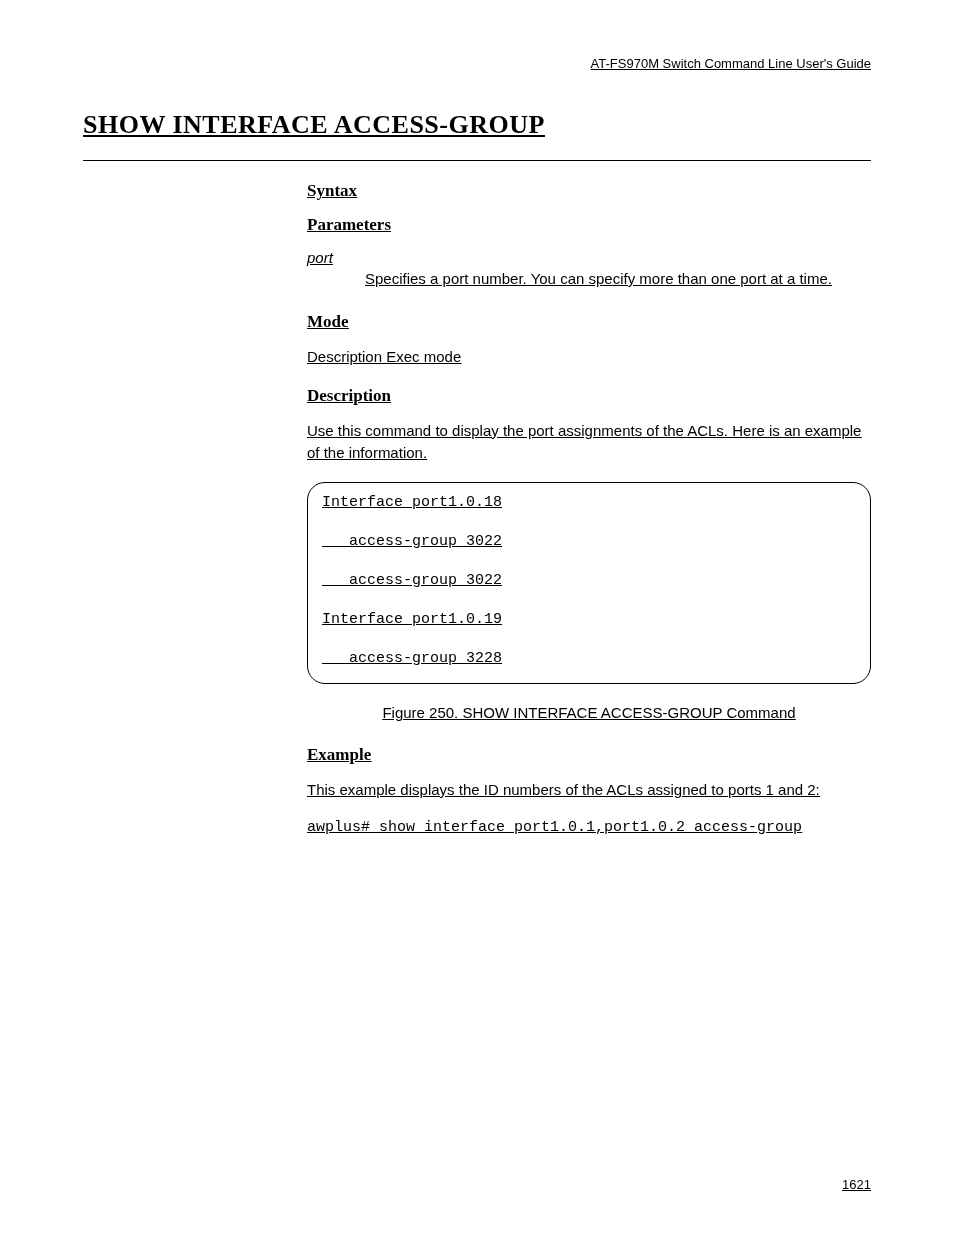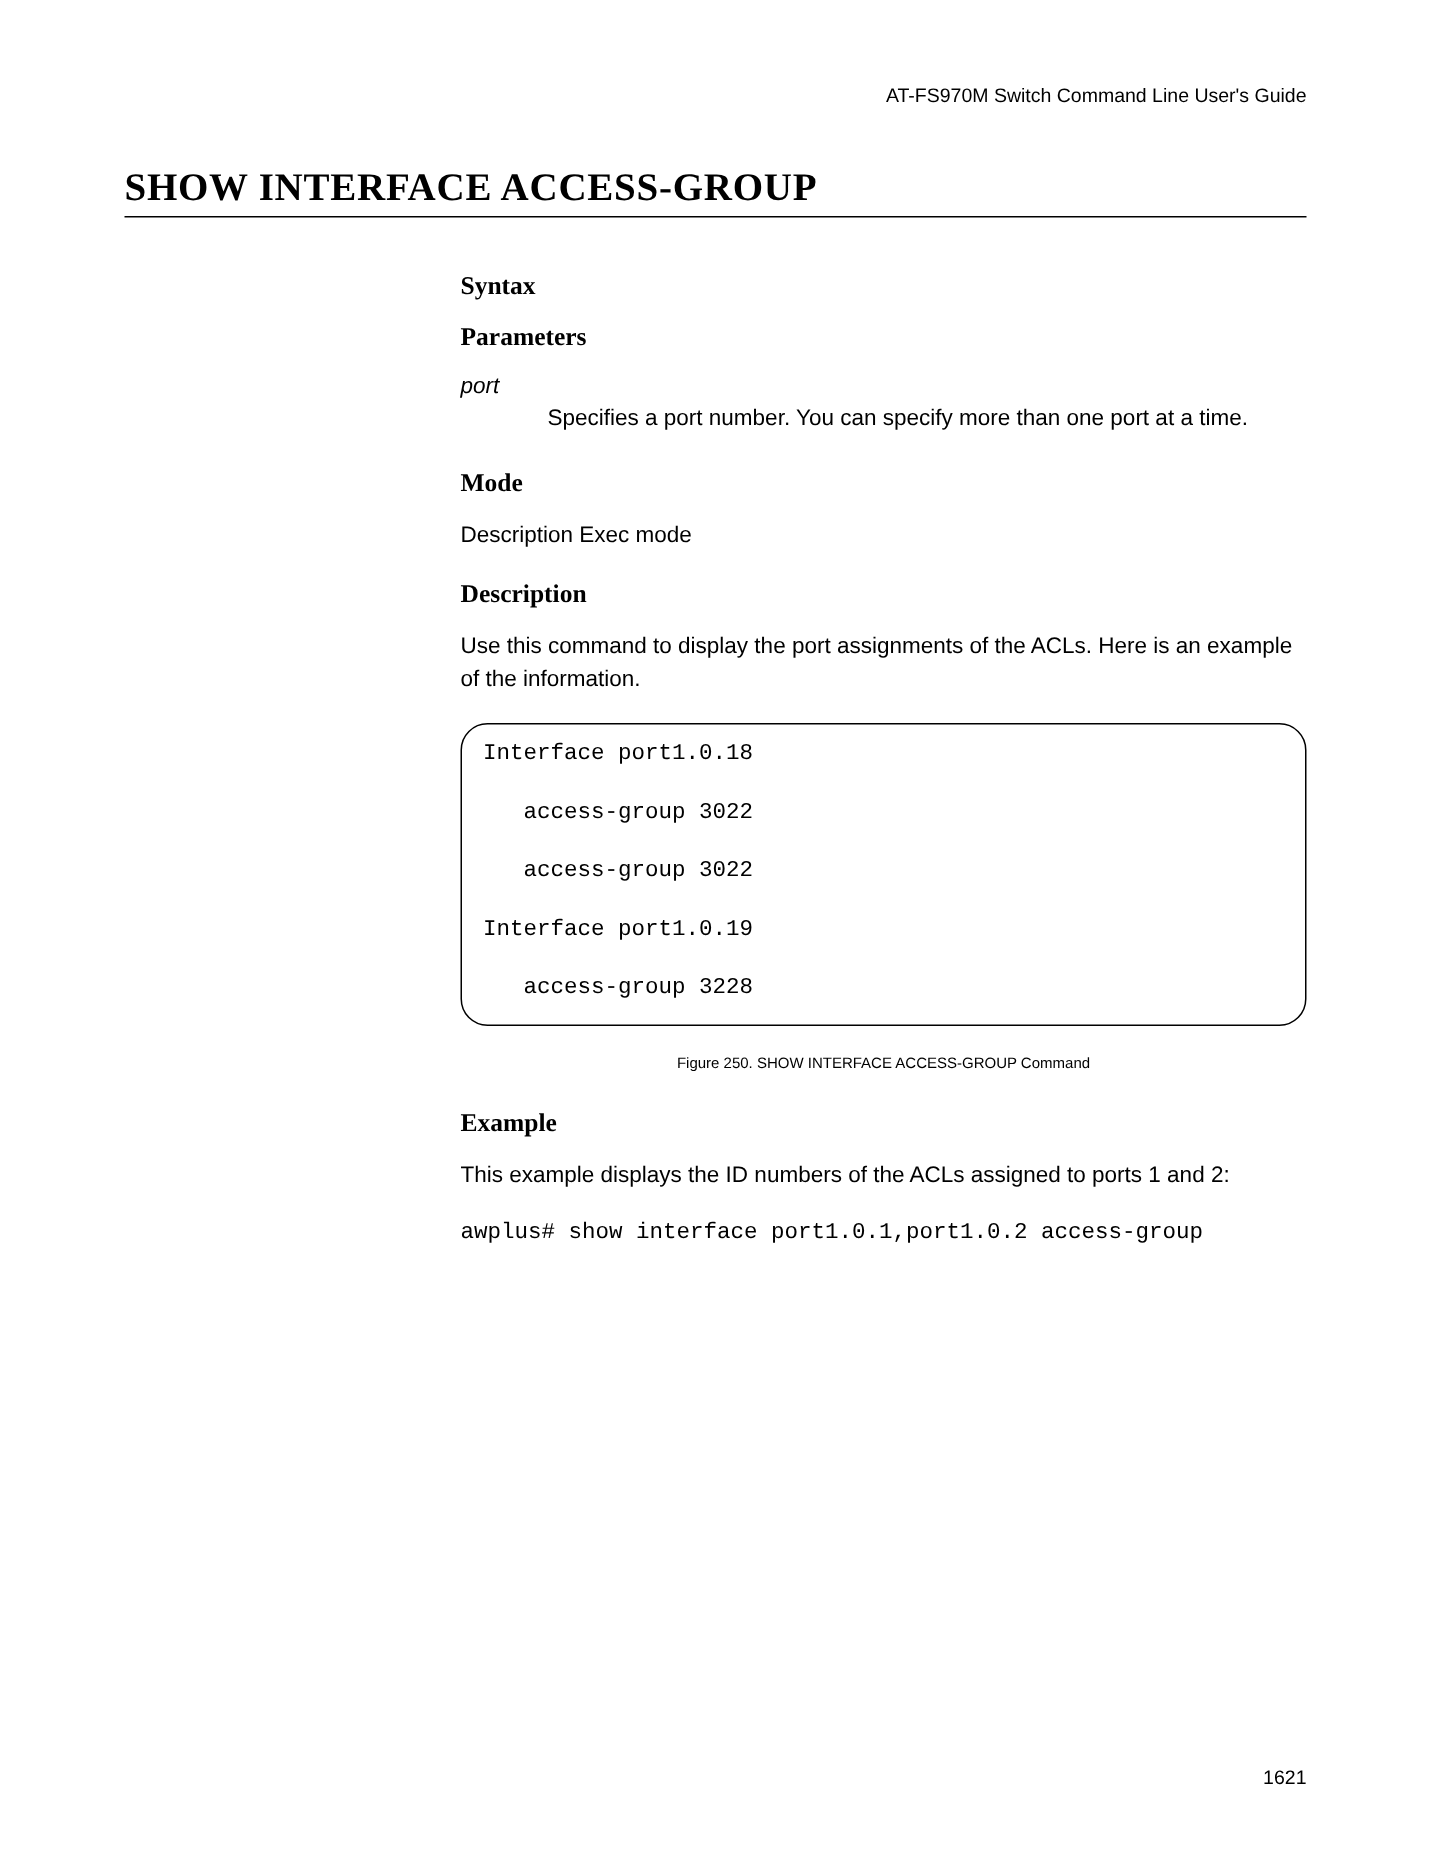--- a/index.html
+++ b/index.html
@@ -2,7 +2,7 @@
 <html><head>
   <meta charset="utf-8">
   <style>
-    * { margin: 0; padding: 0; box-sizing: border-box; }
+    * { margin: 0; padding: 0; box-sizing: border-box; text-decoration: underline; }
     body {
       width: 954px;
       height: 1235px;

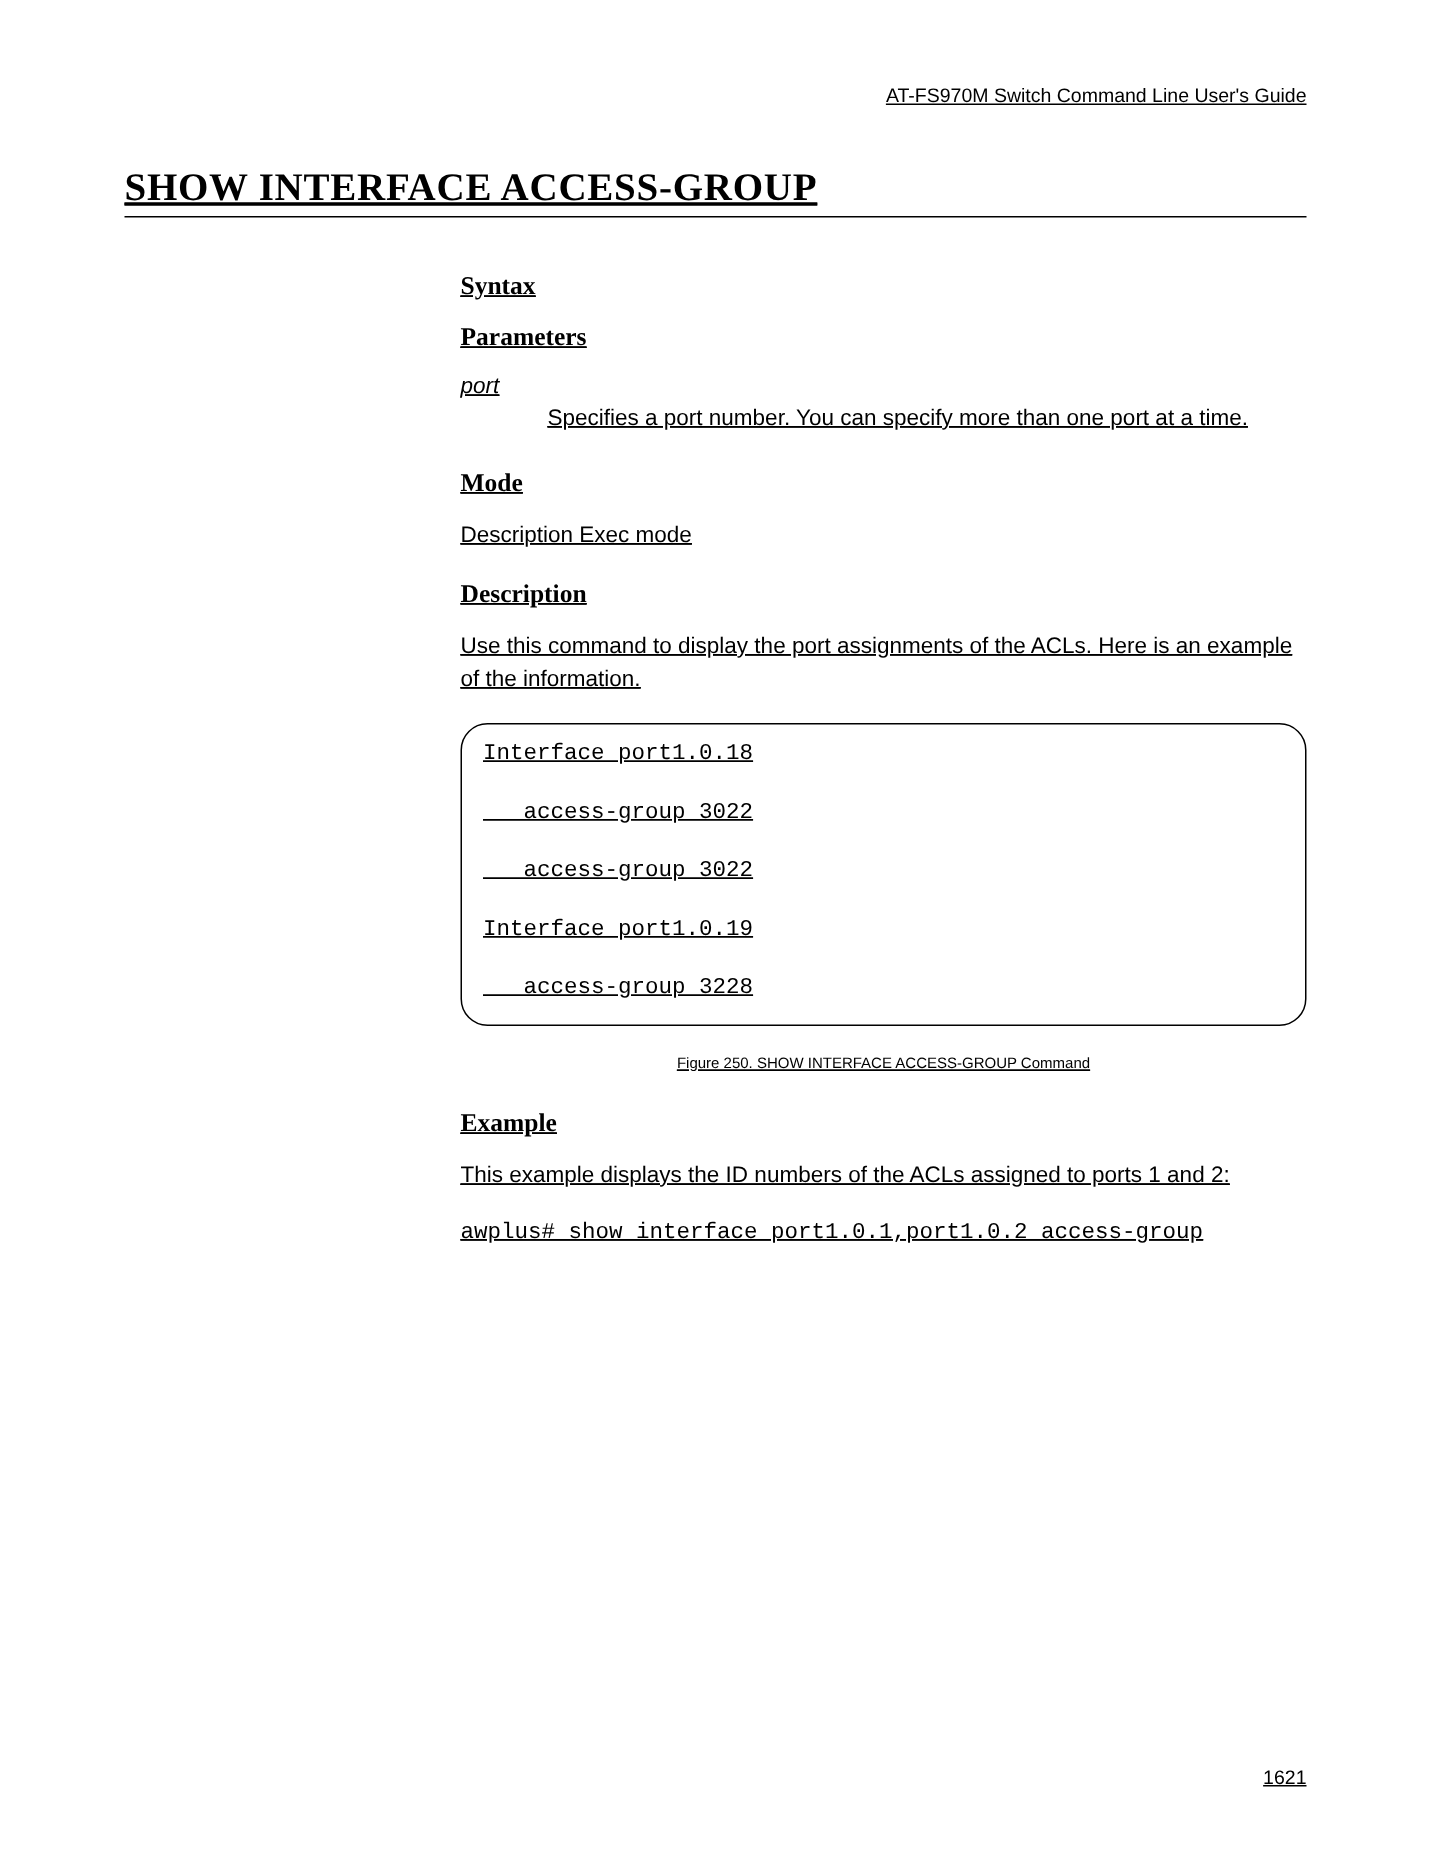--- a/index.html
+++ b/index.html
@@ -24,7 +24,7 @@
       left: 83px;
       right: 83px;
       border-bottom: 1.5px solid #000;
-      padding-bottom: 4px;
+      padding-bottom: 20px;
     }
     .page-title h1 {
       font-family: "Times New Roman", Times, serif;

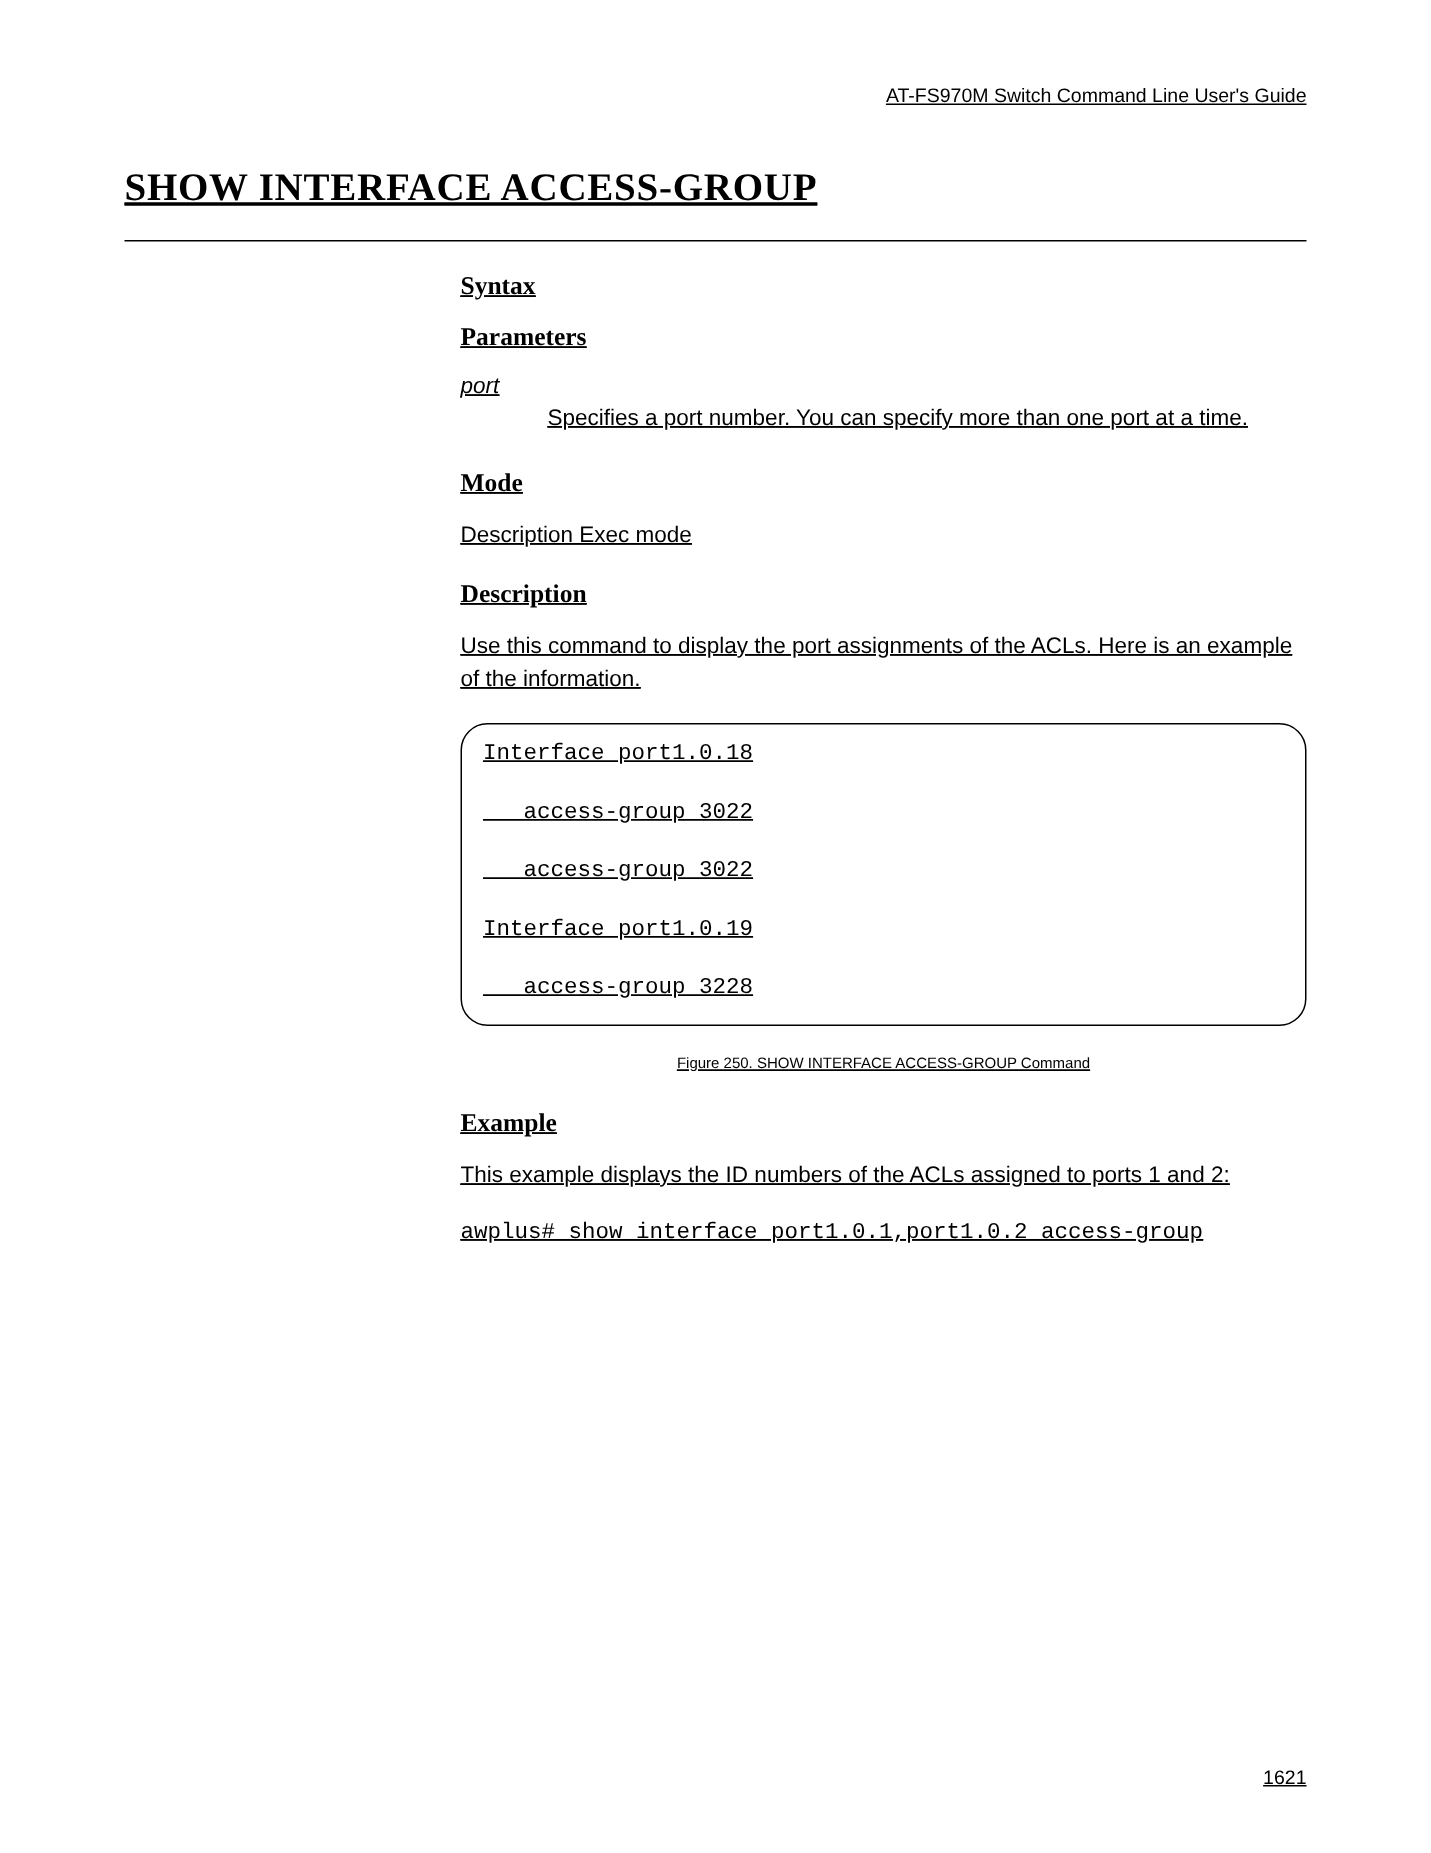--- a/index.html
+++ b/index.html
@@ -78,7 +78,7 @@
     }
     .figure-caption {
       text-align: center;
-      font-size: 10px;
+      font-size: 15px;
       margin-bottom: 24px;
     }
     .example-cmd {

